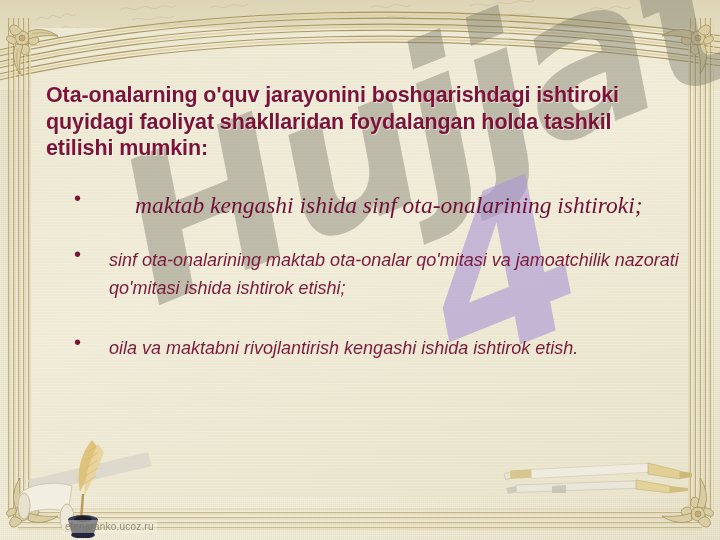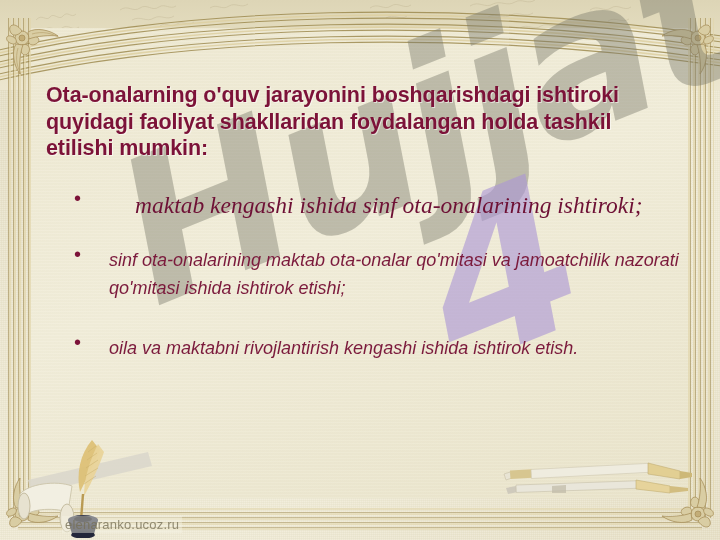--- a/index.html
+++ b/index.html
@@ -208,7 +208,7 @@
     position: absolute;
     left: 62px; bottom: 7px;
     font-family: "Liberation Sans", sans-serif;
-    font-size: 13px;
+    font-size: 10px;
     letter-spacing: .2px;
     color: rgba(118,112,86,0.78);
     background: rgba(246,243,228,0.42);

